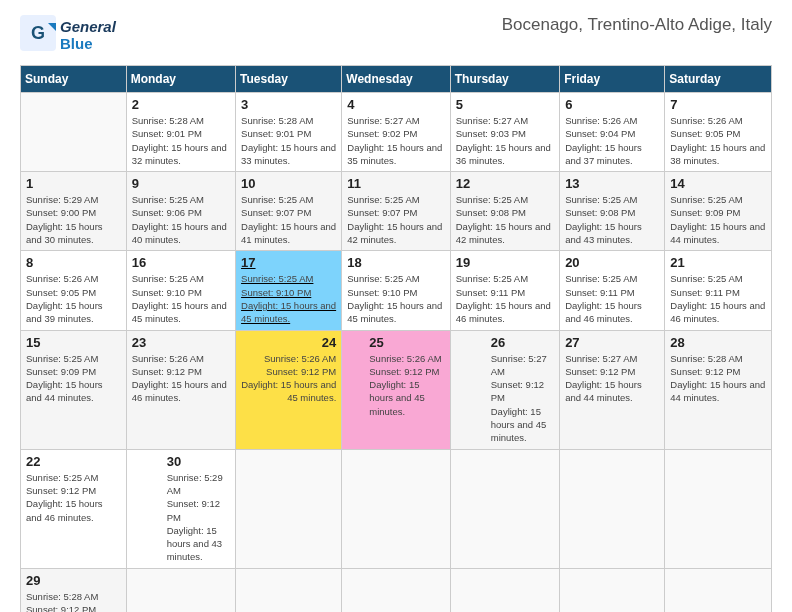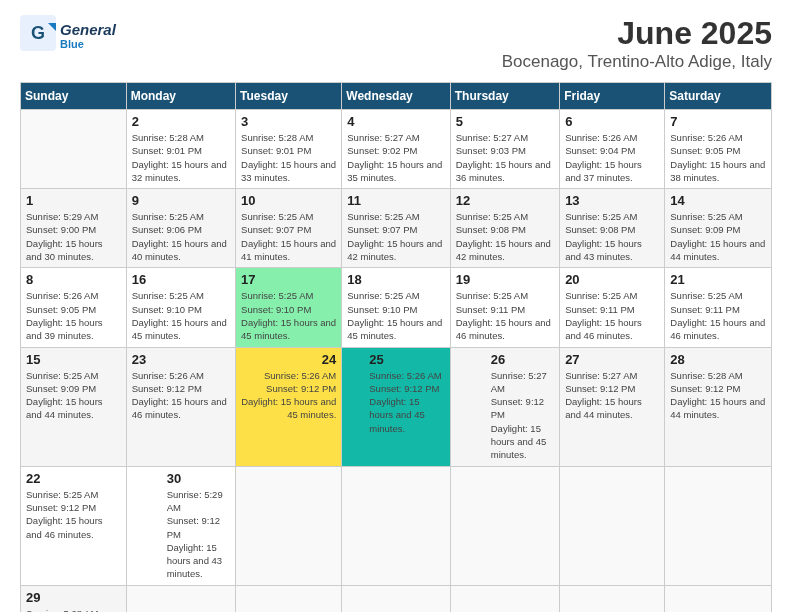--- a/index.html
+++ b/index.html
@@ -96,7 +96,7 @@
       </div>
       <div style="margin-left:4px">
         <div style="font-size:15px;font-weight:bold;color:#1a3a5c;font-style:italic;">General</div>
-        <div style="font-size:11px;font-weight:bold;color:#1a7abf;">Blue</div>
+        <div style="font-size:15px;font-weight:bold;color:#1a7abf;">Blue</div>
       </div>
     </div>
     <div class="title-area">

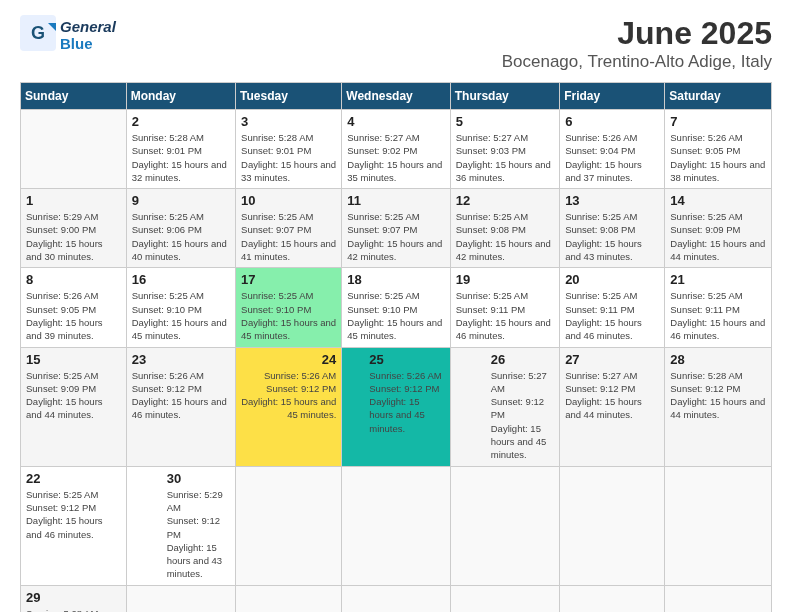--- a/index.html
+++ b/index.html
@@ -100,7 +100,6 @@
       </div>
     </div>
     <div class="title-area">
-      <div class="month-title">June 2025</div>
       <div class="location-title">Bocenago, Trentino-Alto Adige, Italy</div>
     </div>
   </div>

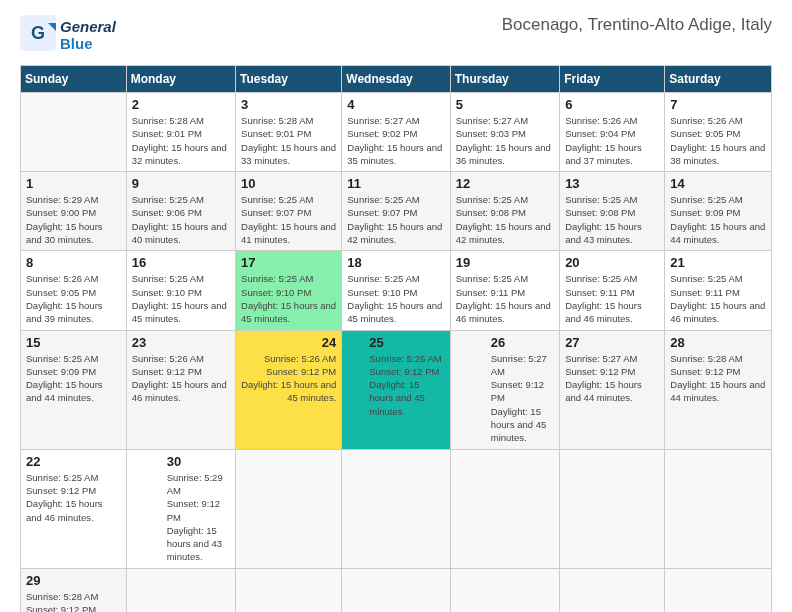--- a/index.html
+++ b/index.html
@@ -243,7 +243,7 @@
           Daylight: 15 hours and 45 minutes.
         </div>
       </td>
-          <td style="background: #86efac;">
+          <td style="background: #7dd3fc; text-decoration: underline;">
         <span class="day-num">17</span>
         <div class="day-info">
           Sunrise: 5:25 AM<br>

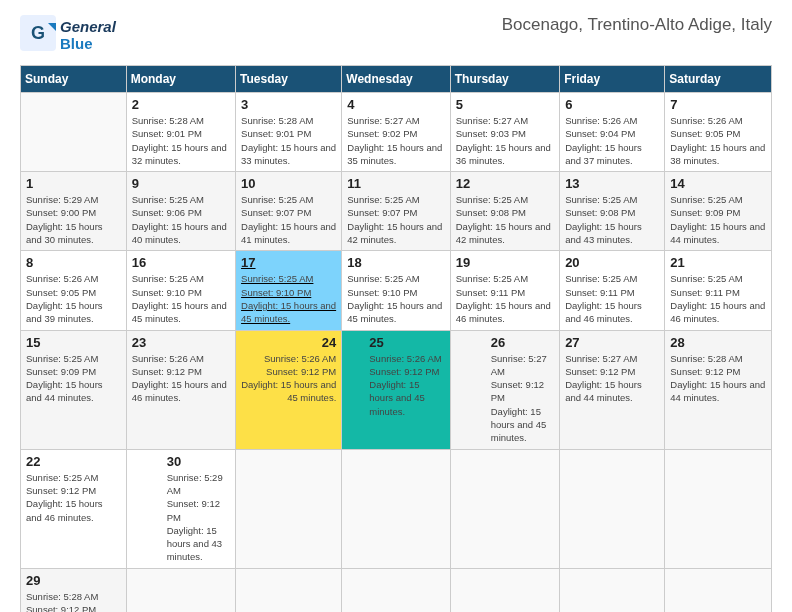--- a/index.html
+++ b/index.html
@@ -309,7 +309,7 @@
           Daylight: 15 hours and 45 minutes.
         </div>
       </td>
-          <td style="background: #14b8a6; padding-left: 27px;">
+          <td style="background: #f9a8d4; padding-left: 27px;">
         <span class="day-num">25</span>
         <div class="day-info">
           Sunrise: 5:26 AM<br>

